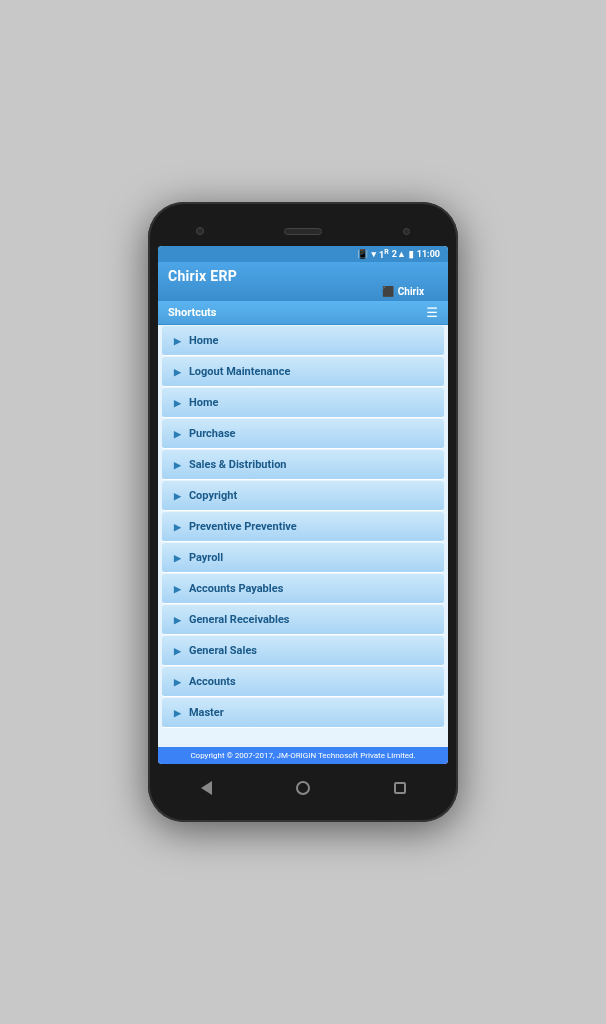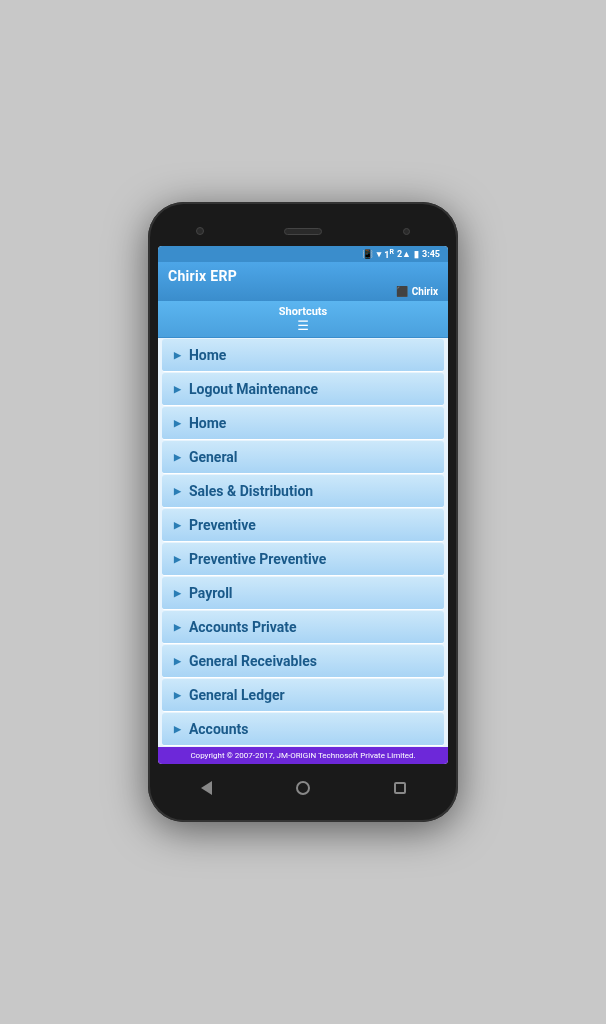--- a/index.html
+++ b/index.html
@@ -231,7 +231,7 @@
         <span>1<sup style="font-size:7px">R</sup></span>
         <span>2▲</span>
         <span>▮</span>
-        <span>3:45</span>
+        <span>11:00</span>
       </div>
     </div>
 

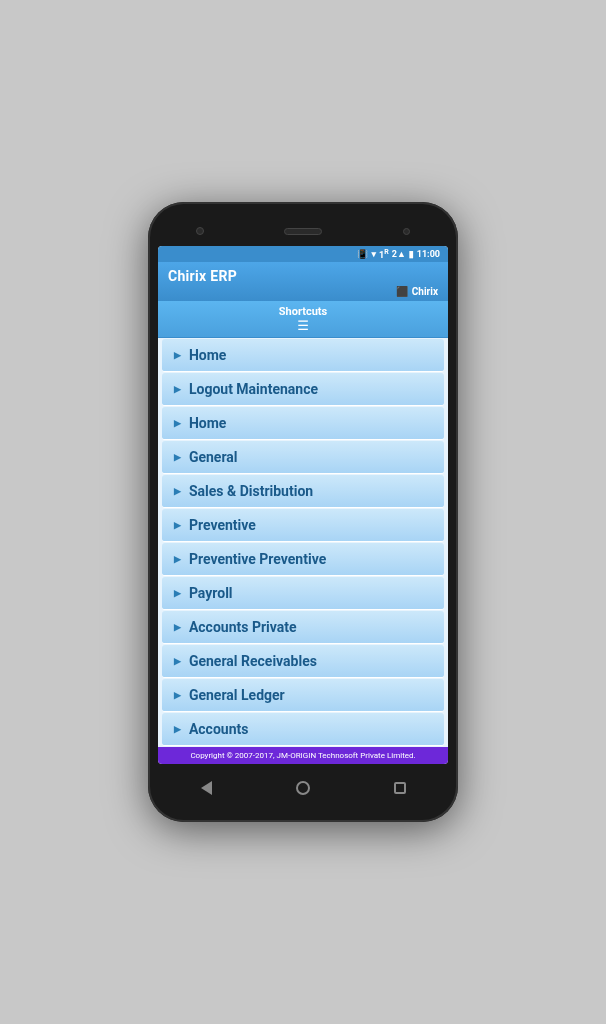--- a/index.html
+++ b/index.html
@@ -89,7 +89,7 @@
     
     .app-header {
       background: linear-gradient(to bottom, #4da6e8, #3a8dcc);
-      padding: 6px 10px 4px 10px;
+      padding: 6px 24px 4px 10px;
       display: flex;
       flex-direction: column;
     }

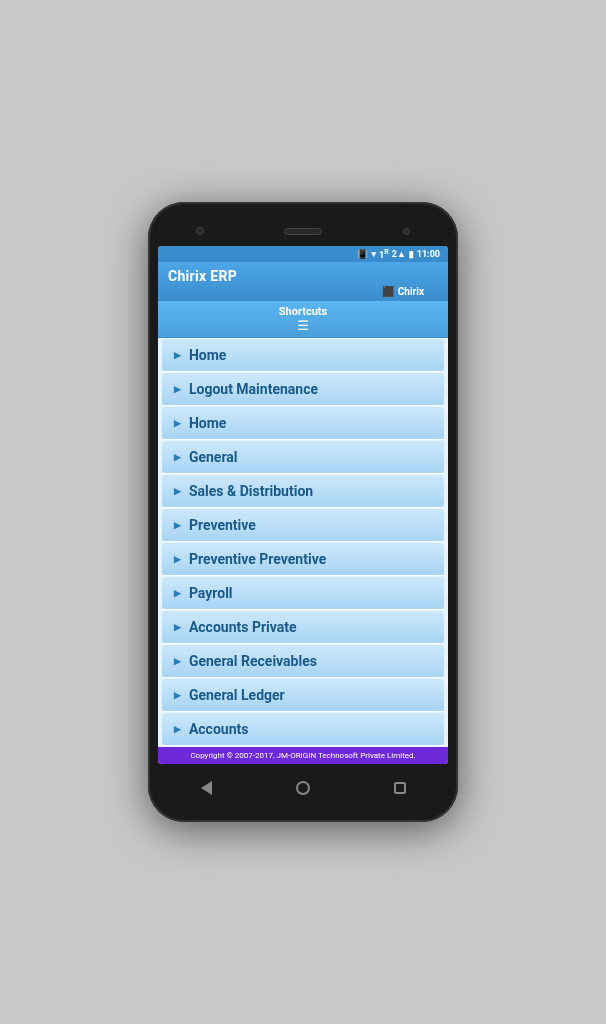--- a/index.html
+++ b/index.html
@@ -126,7 +126,6 @@
       align-items: center;
       padding: 4px 10px;
       border-bottom: 1px solid #3a8dcc;
-      flex-direction: column;
     }
     .shortcuts-label {
       color: #fff;

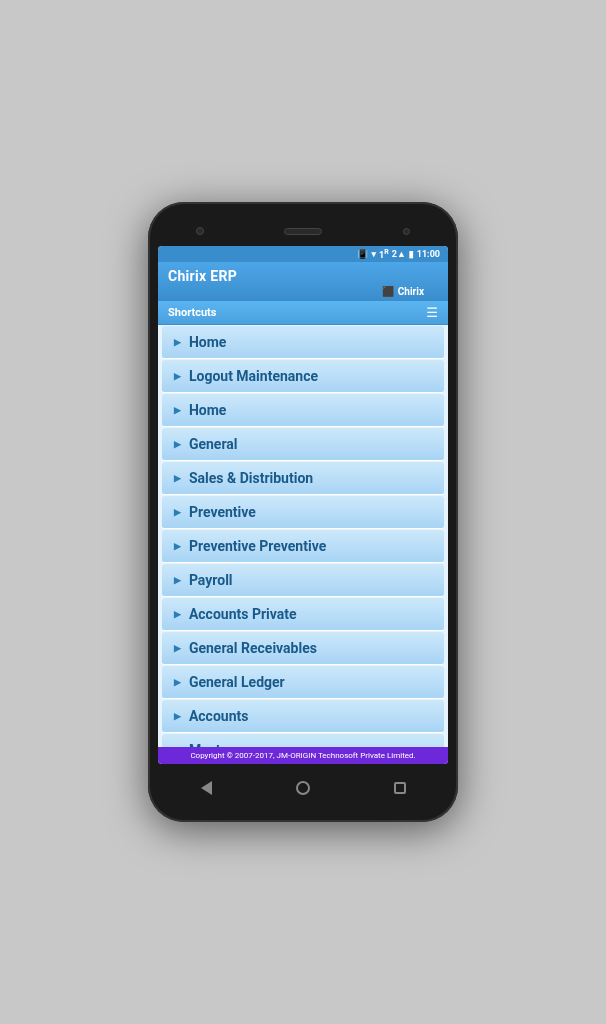--- a/index.html
+++ b/index.html
@@ -161,7 +161,7 @@
     }
     .menu-label {
       color: #1a5a8a;
-      font-size: 14px;
+      font-size: 11px;
       font-weight: bold;
     }
 

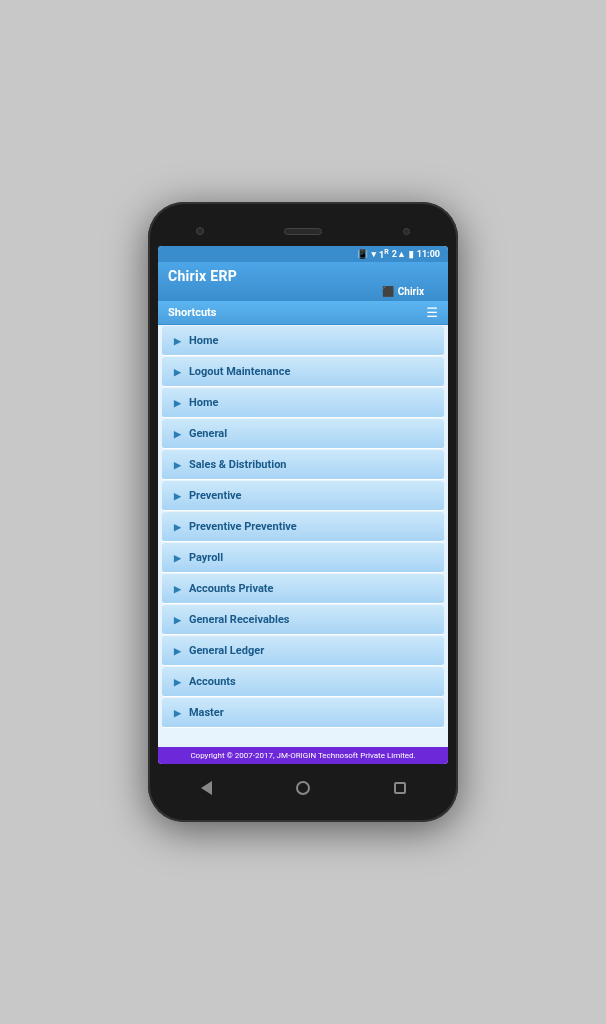--- a/index.html
+++ b/index.html
@@ -264,7 +264,7 @@
     </div>
         <div class="menu-item">
       <span class="menu-arrow">▶</span>
-      <span class="menu-label">General</span>
+      <span class="menu-label">Purchase</span>
     </div>
         <div class="menu-item">
       <span class="menu-arrow">▶</span>

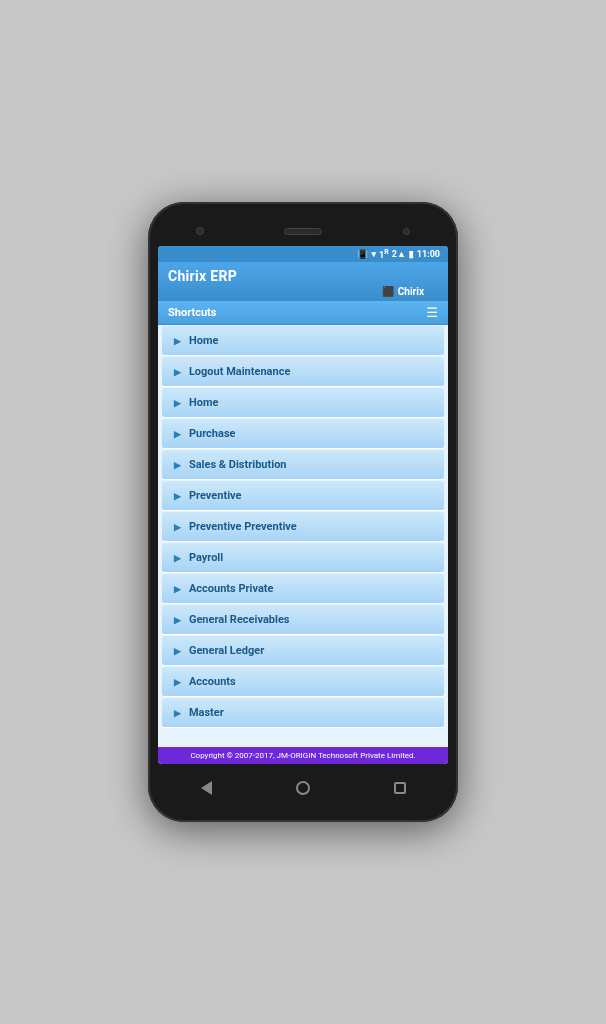--- a/index.html
+++ b/index.html
@@ -272,7 +272,7 @@
     </div>
         <div class="menu-item">
       <span class="menu-arrow">▶</span>
-      <span class="menu-label">Preventive</span>
+      <span class="menu-label">Copyright</span>
     </div>
         <div class="menu-item">
       <span class="menu-arrow">▶</span>

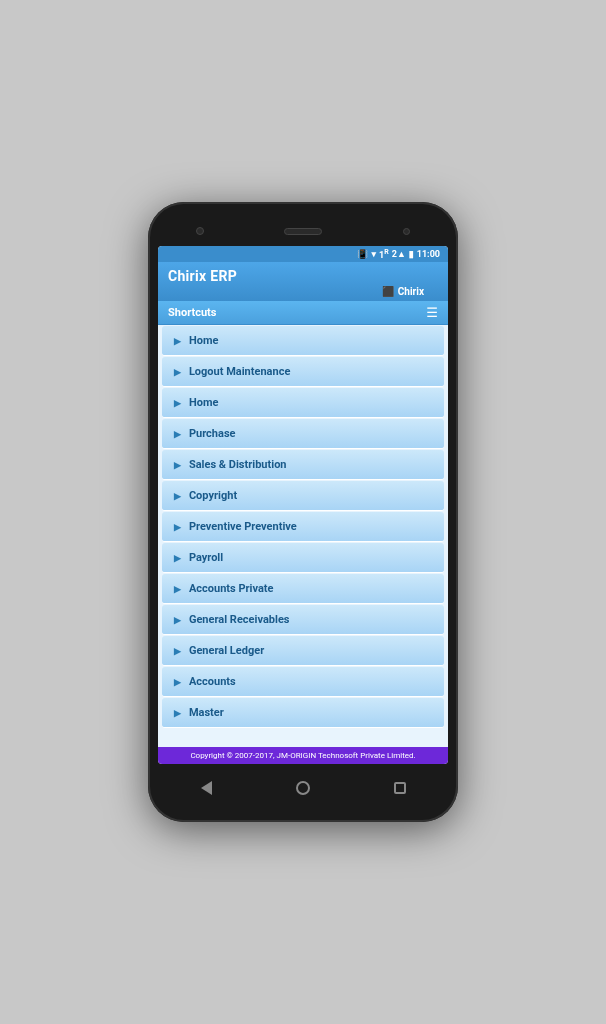--- a/index.html
+++ b/index.html
@@ -284,7 +284,7 @@
     </div>
         <div class="menu-item">
       <span class="menu-arrow">▶</span>
-      <span class="menu-label">Accounts Private</span>
+      <span class="menu-label">Accounts Payables</span>
     </div>
         <div class="menu-item">
       <span class="menu-arrow">▶</span>

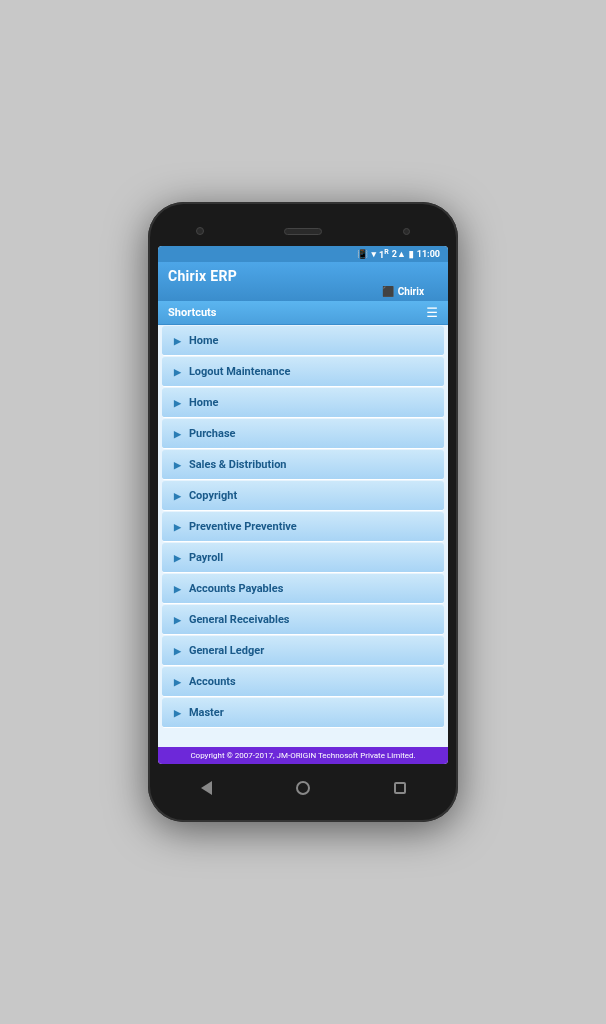--- a/index.html
+++ b/index.html
@@ -292,7 +292,7 @@
     </div>
         <div class="menu-item">
       <span class="menu-arrow">▶</span>
-      <span class="menu-label">General Ledger</span>
+      <span class="menu-label">General Sales</span>
     </div>
         <div class="menu-item">
       <span class="menu-arrow">▶</span>

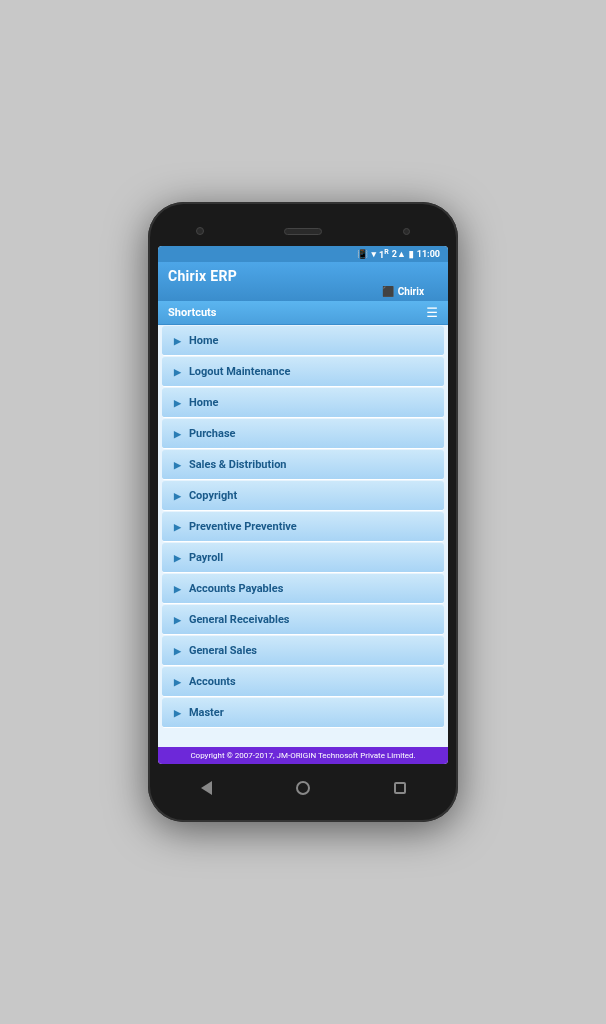--- a/index.html
+++ b/index.html
@@ -167,7 +167,7 @@
 
     
     .app-footer {
-      background: #6d28d9;
+      background: #3b82f6;
       color: #fff;
       font-size: 8px;
       text-align: center;

